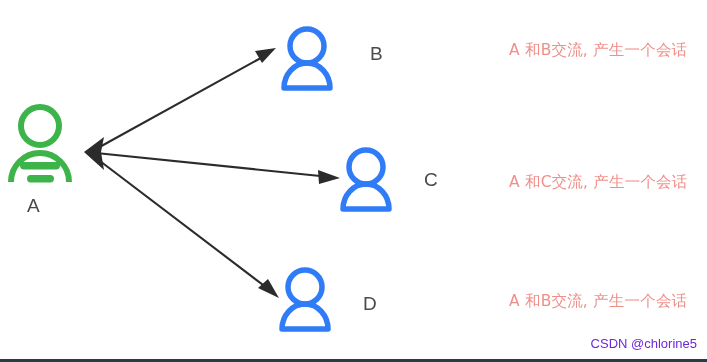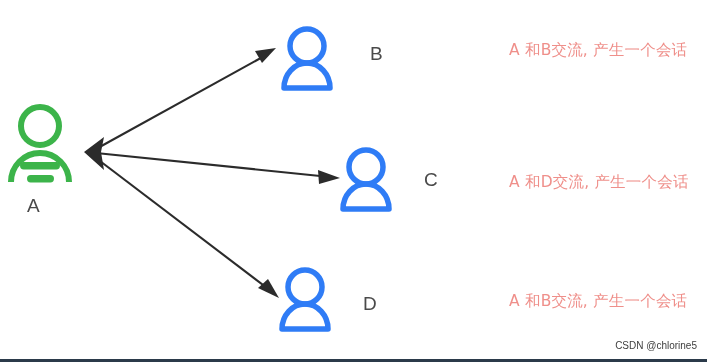--- a/index.html
+++ b/index.html
@@ -129,7 +129,7 @@
 
   <div class="annotation ann-b">A 和B交流, 产生一个会话</div>
 
-  <div class="annotation ann-c">A 和D交流, 产生一个会话</div>
+  <div class="annotation ann-c">A 和C交流, 产生一个会话</div>
 
   <div class="annotation ann-d">A 和B交流, 产生一个会话</div>
 

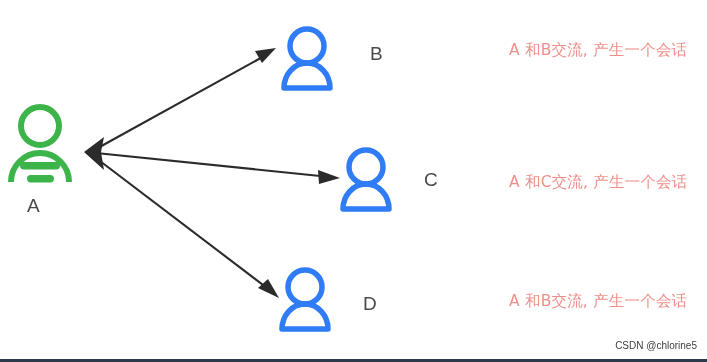--- a/index.html
+++ b/index.html
@@ -48,8 +48,8 @@
     position: absolute;
     right: 10px;
     bottom: 8px;
-    color: #404040;
-    font-size: 10px;
+    color: #6d28d9;
+    font-size: 13px;
     font-family: "Liberation Sans", "DejaVu Sans", sans-serif;
     white-space: nowrap;
   }

